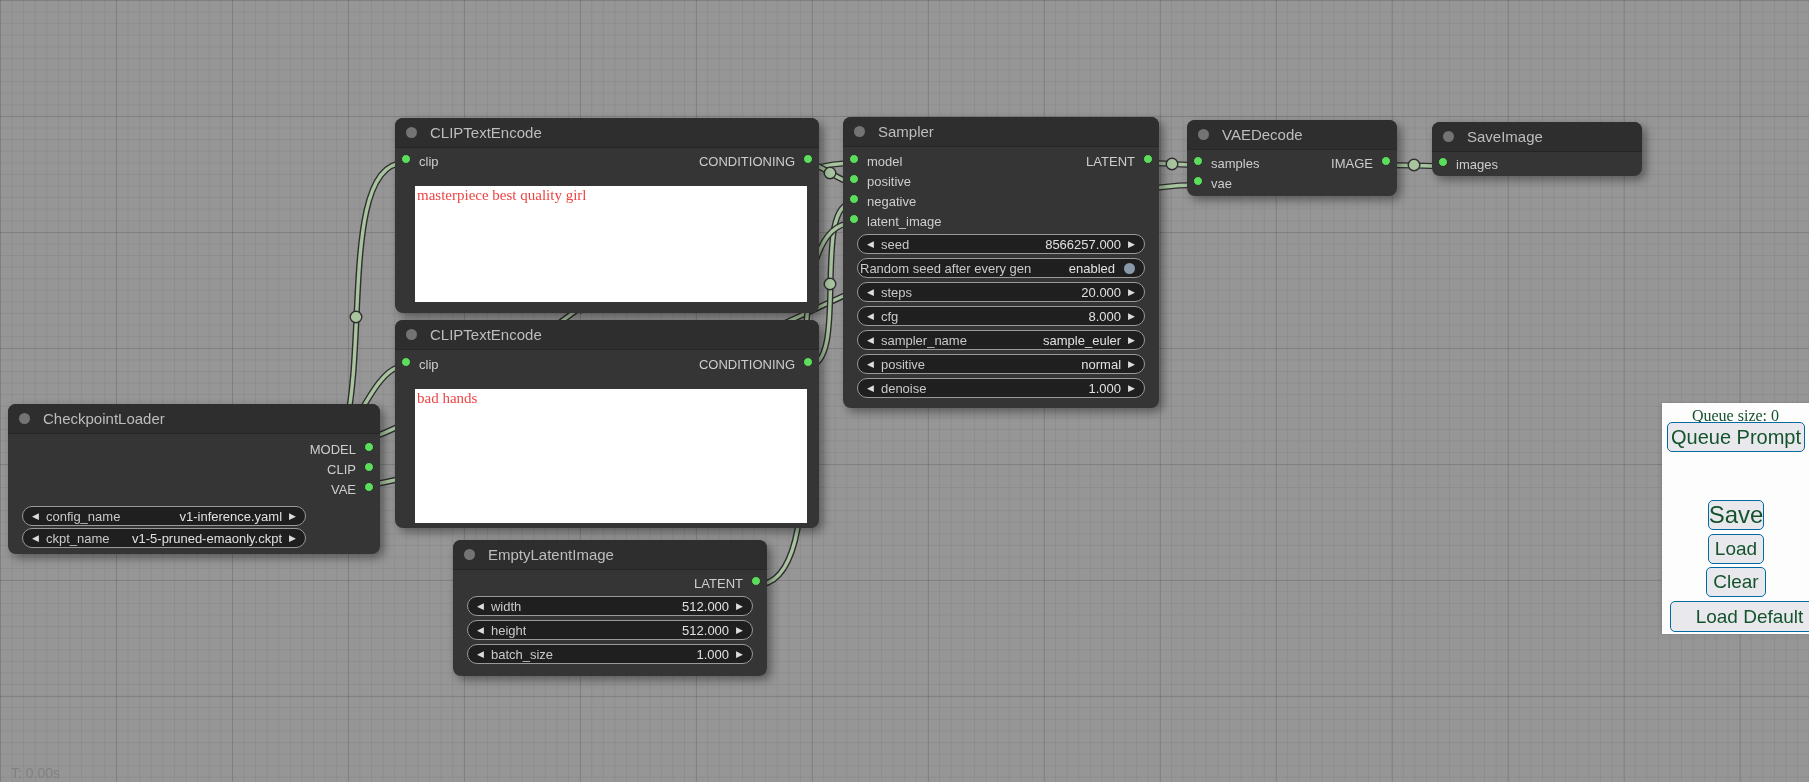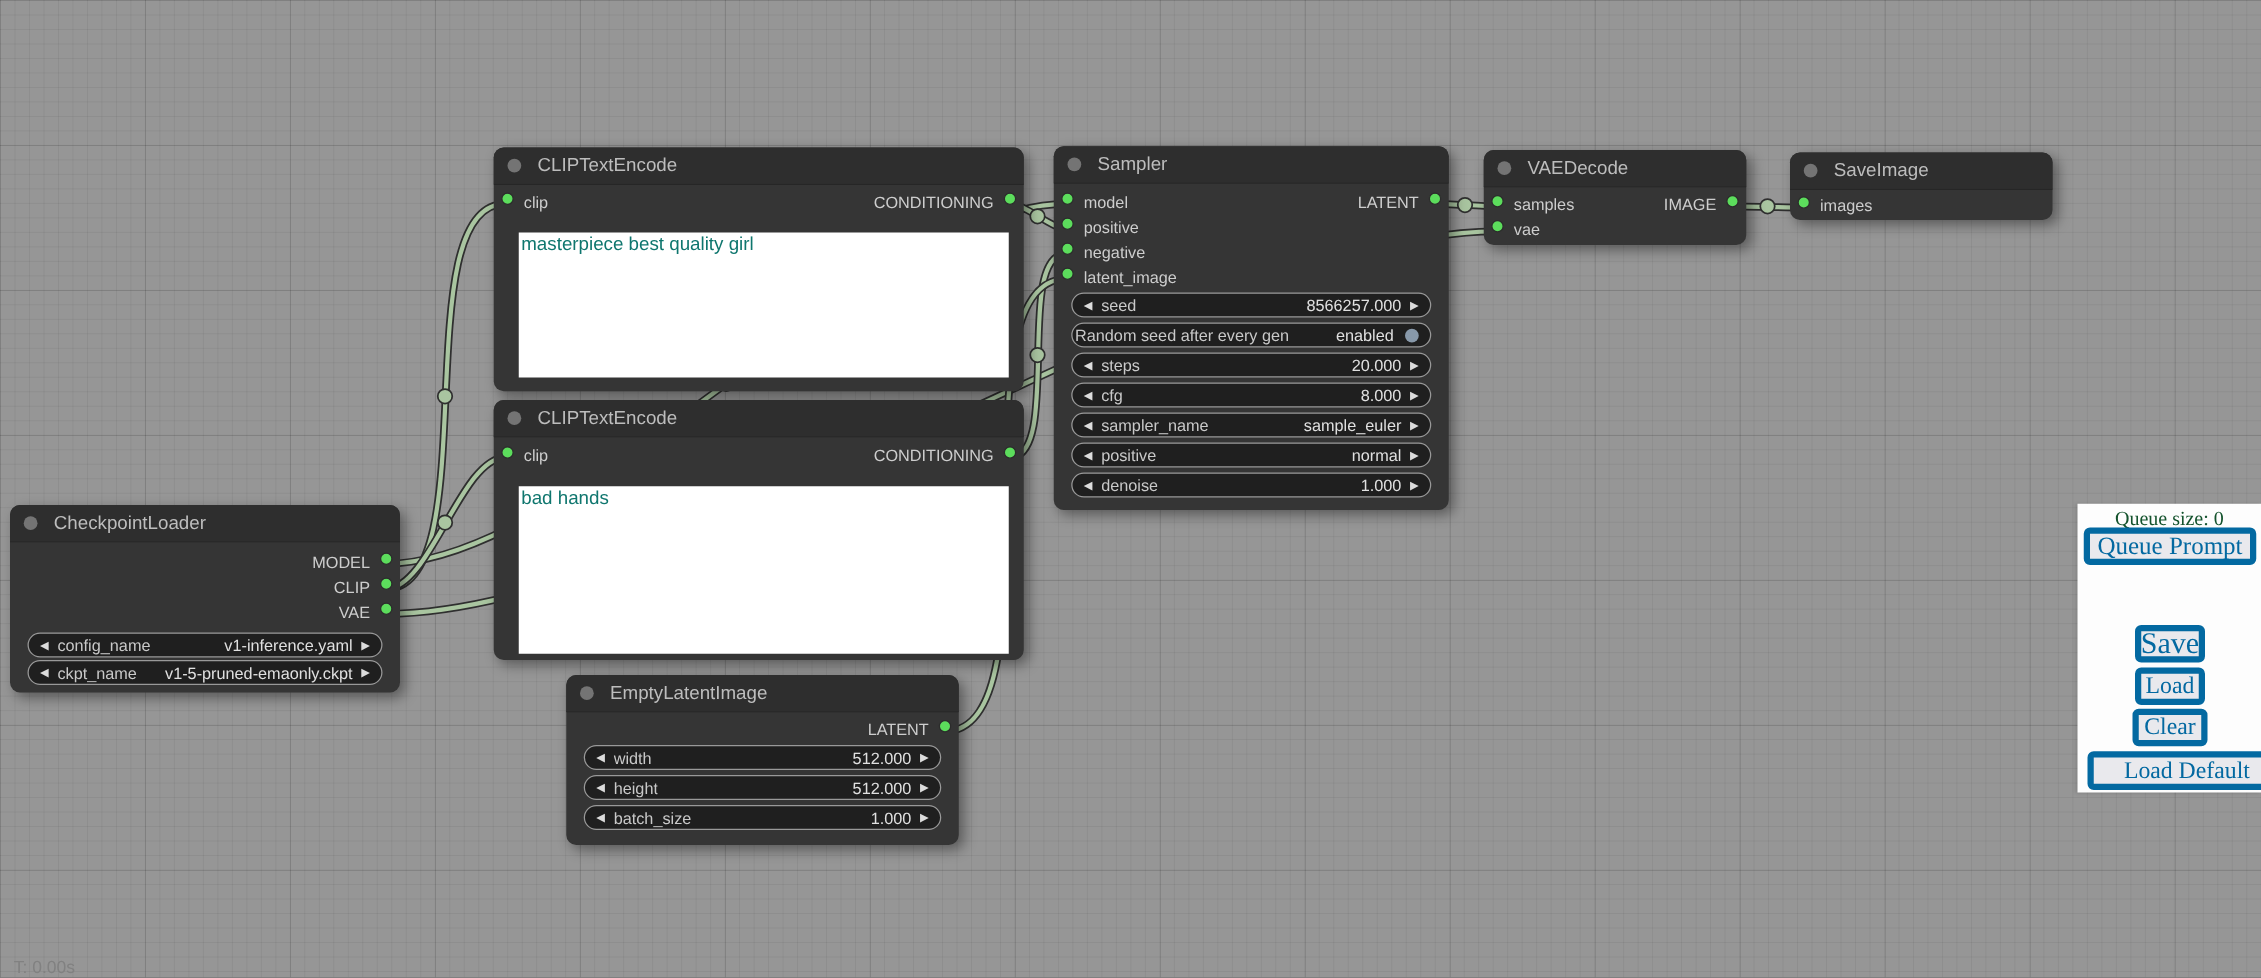--- a/index.html
+++ b/index.html
@@ -38,7 +38,7 @@
   .wv{margin-left:auto;color:#e0e0e0;white-space:nowrap;}
   .toggle-dot{width:11px;height:11px;border-radius:50%;background:var(--toggle-on,#8899aa);flex:none;margin-left:2px;}
   .textwidget{position:absolute;background:#ffffff;border:none;outline:none;resize:none;
-    font-family:Liberation Sans, sans-serif;font-size:15px;line-height:17px;color:#0f766e;padding:1px 2px;box-sizing:border-box;overflow:hidden;}
+    font-family:Liberation Serif, serif;font-size:15px;line-height:17px;color:#ef4444;padding:1px 2px;box-sizing:border-box;overflow:hidden;}
 
   #menu{position:absolute;left:1662px;top:403px;width:147px;height:231px;background:#fdfdfd;z-index:3;
     box-shadow:-1px 0 3px rgba(0,0,0,0.15);}

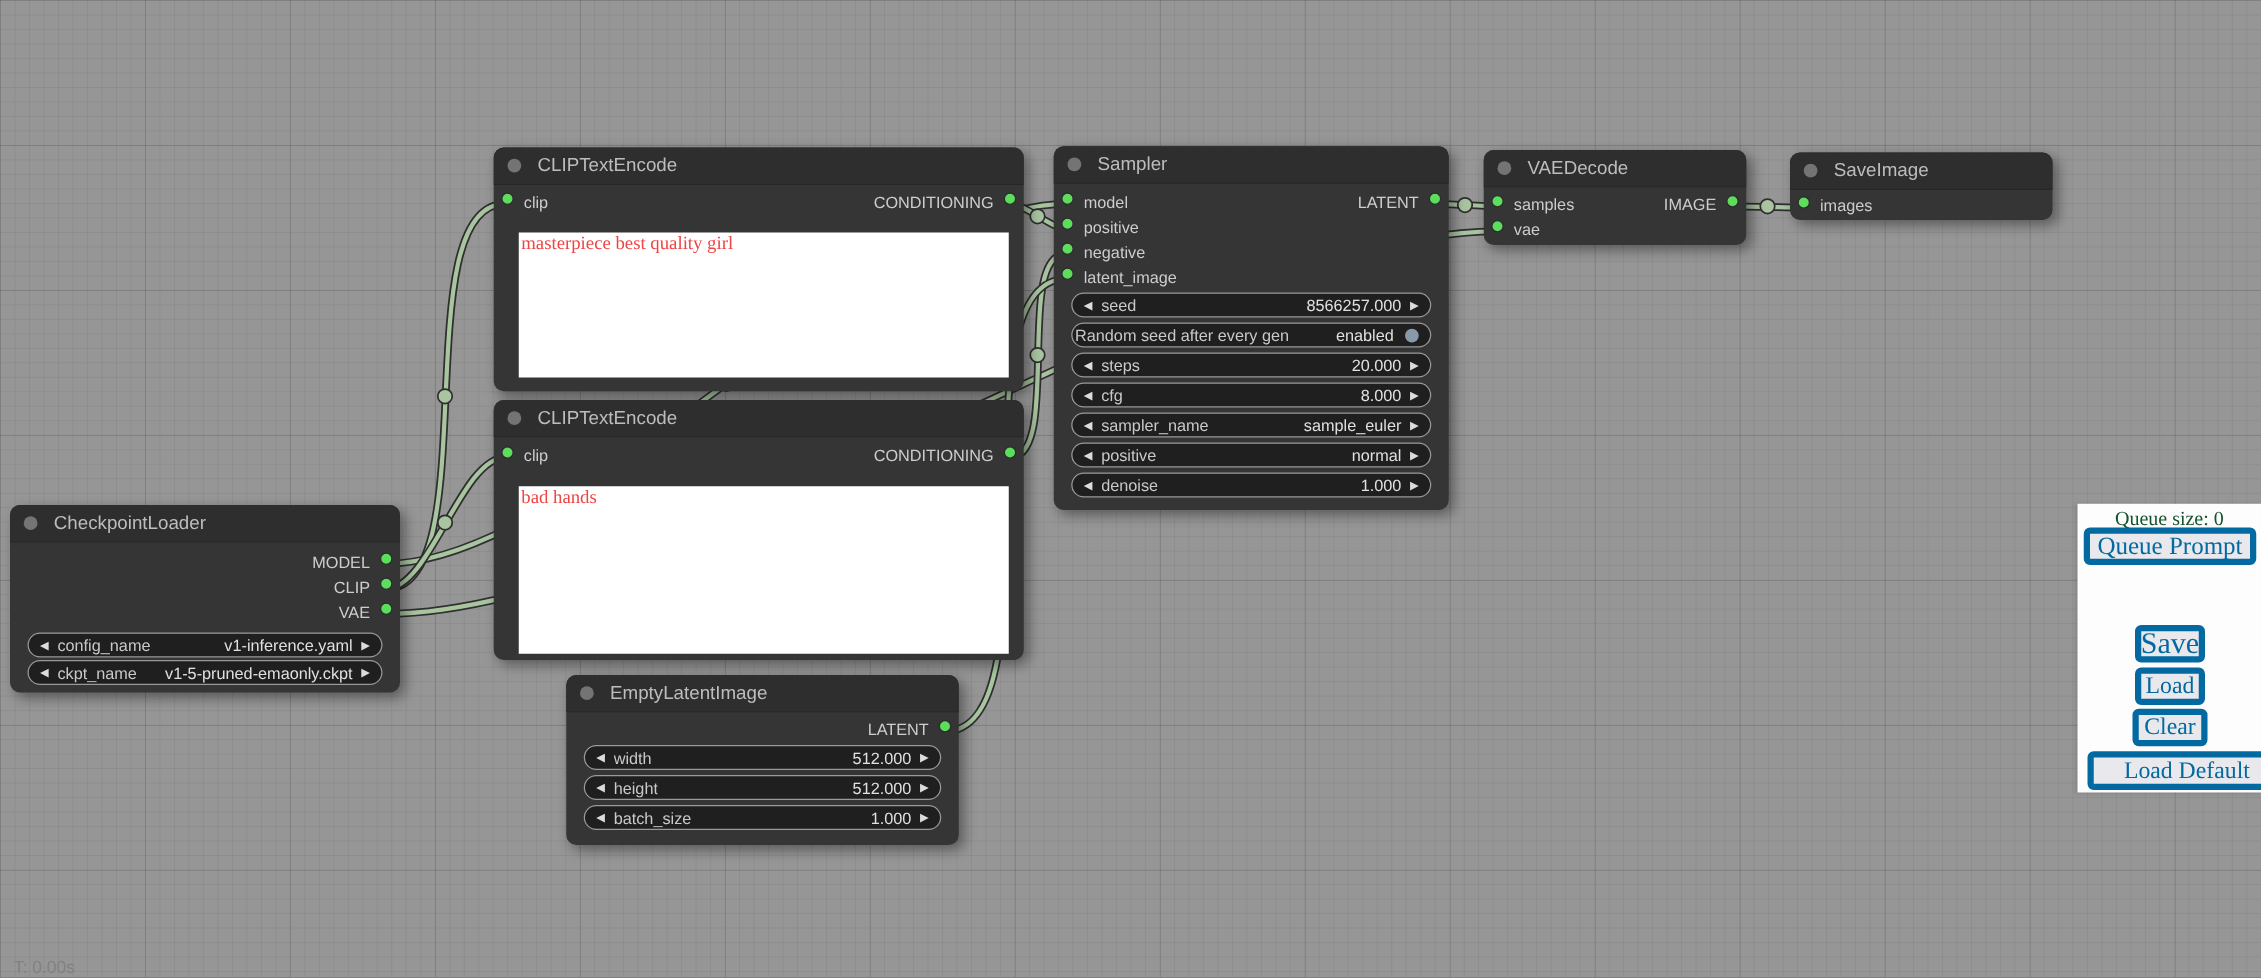--- a/index.html
+++ b/index.html
@@ -108,7 +108,7 @@
     <circle class="ldot" cx="1414" cy="165" r="5.8"></circle>
   </svg>
 
-  <div class="node" style="left:8px;top:404px;width:312px;height:150px;">
+  <div class="node" style="left:8px;top:404px;width:372px;height:150px;">
     <div class="ntitle">
       <span class="cdot"></span>
       <span class="ttext">CheckpointLoader</span>

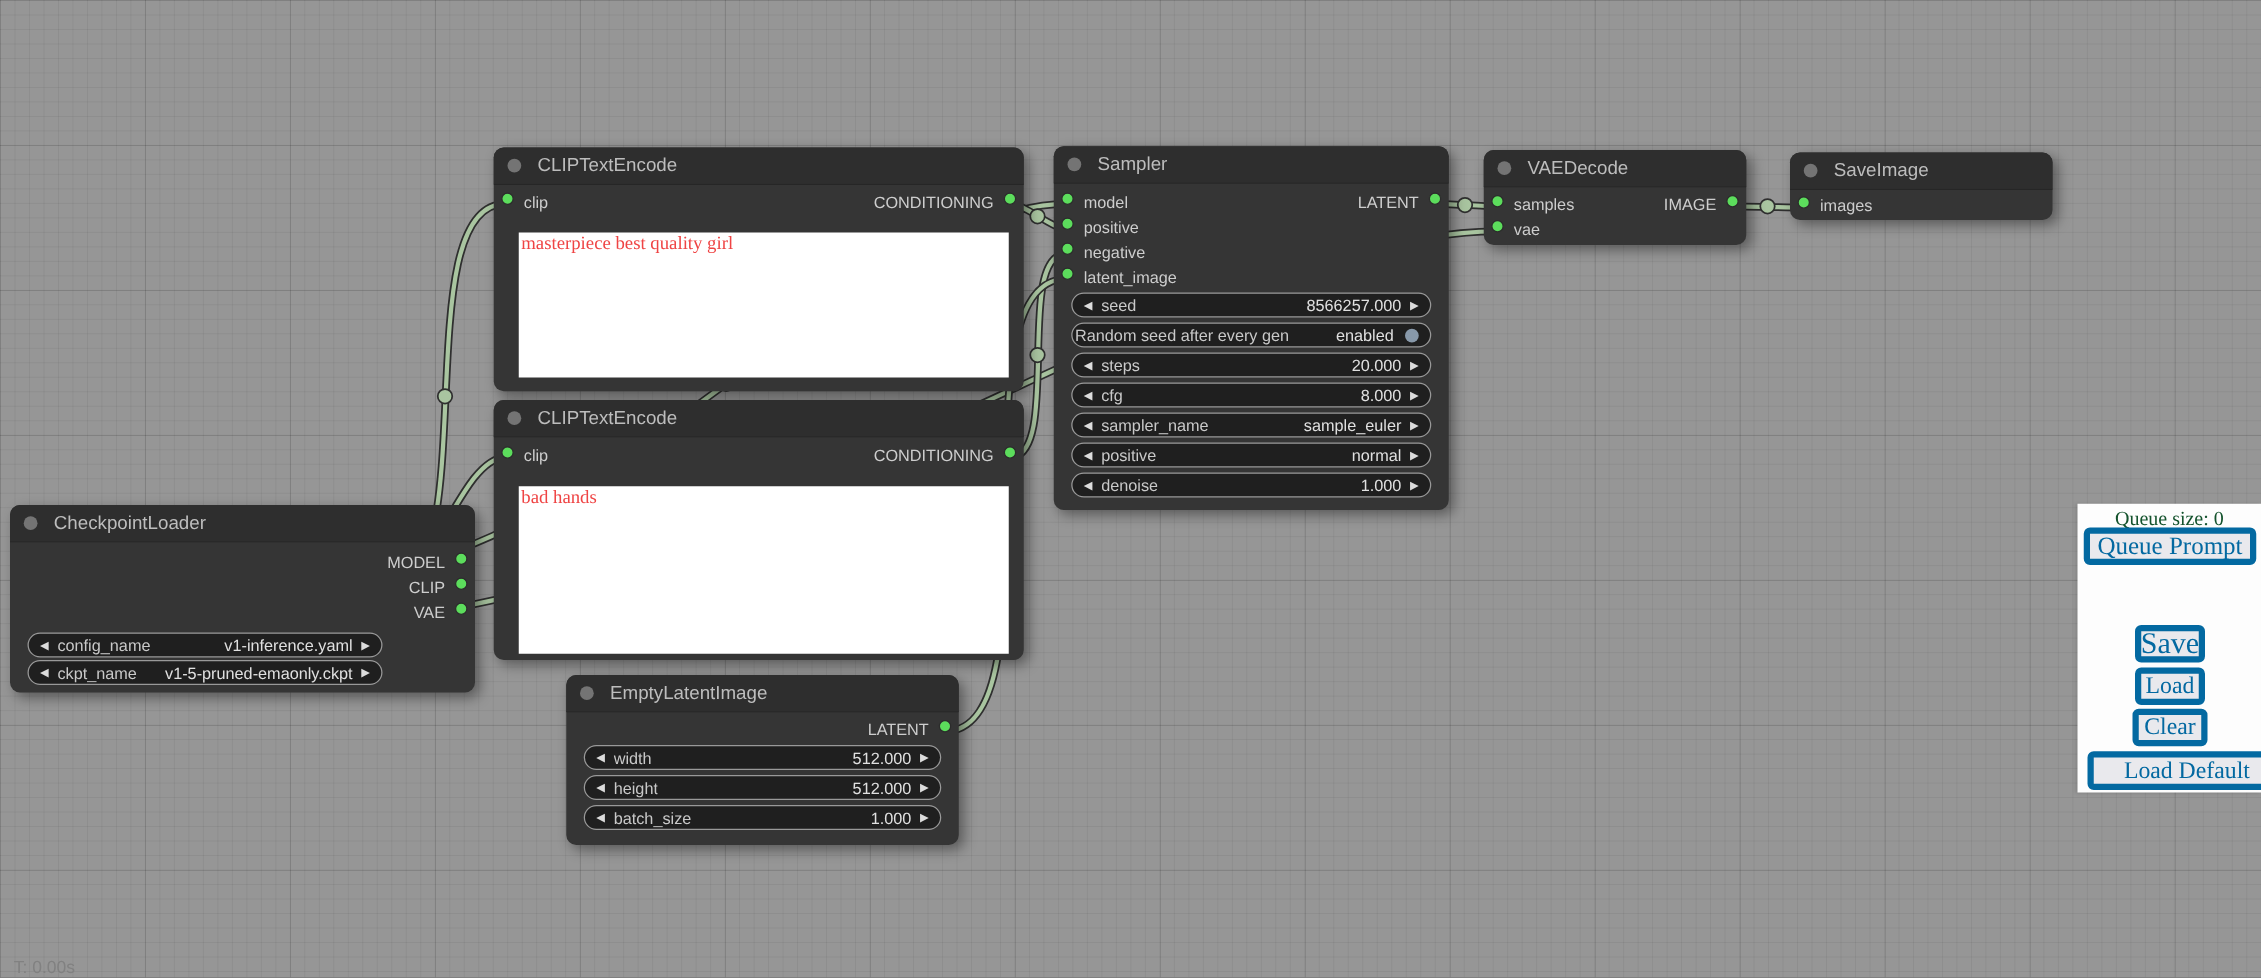--- a/index.html
+++ b/index.html
@@ -44,8 +44,8 @@
     box-shadow:-1px 0 3px rgba(0,0,0,0.15);}
   .qsize{position:absolute;left:0;right:0;top:4px;text-align:center;
     font-family:"Liberation Serif",serif;font-size:16px;color:#14532d;}
-  .btn{position:absolute;background:#e9e9ed;border:5px solid #0369a1;border-radius:5px;color:#0369a1;
-    display:flex;align-items:center;justify-content:center;font-family:Liberation Serif, serif;
+  .btn{position:absolute;background:#e9e9ed;border:1px solid #0369a1;border-radius:5px;color:#14532d;
+    display:flex;align-items:center;justify-content:center;font-family:Liberation Sans, sans-serif;
     box-sizing:border-box;white-space:nowrap;cursor:pointer;}
   #btn-queue{left:5px;top:19px;width:138px;height:30px;font-size:20px;}
   #btn-save{left:46px;top:97px;width:56px;height:30px;font-size:24px;}

